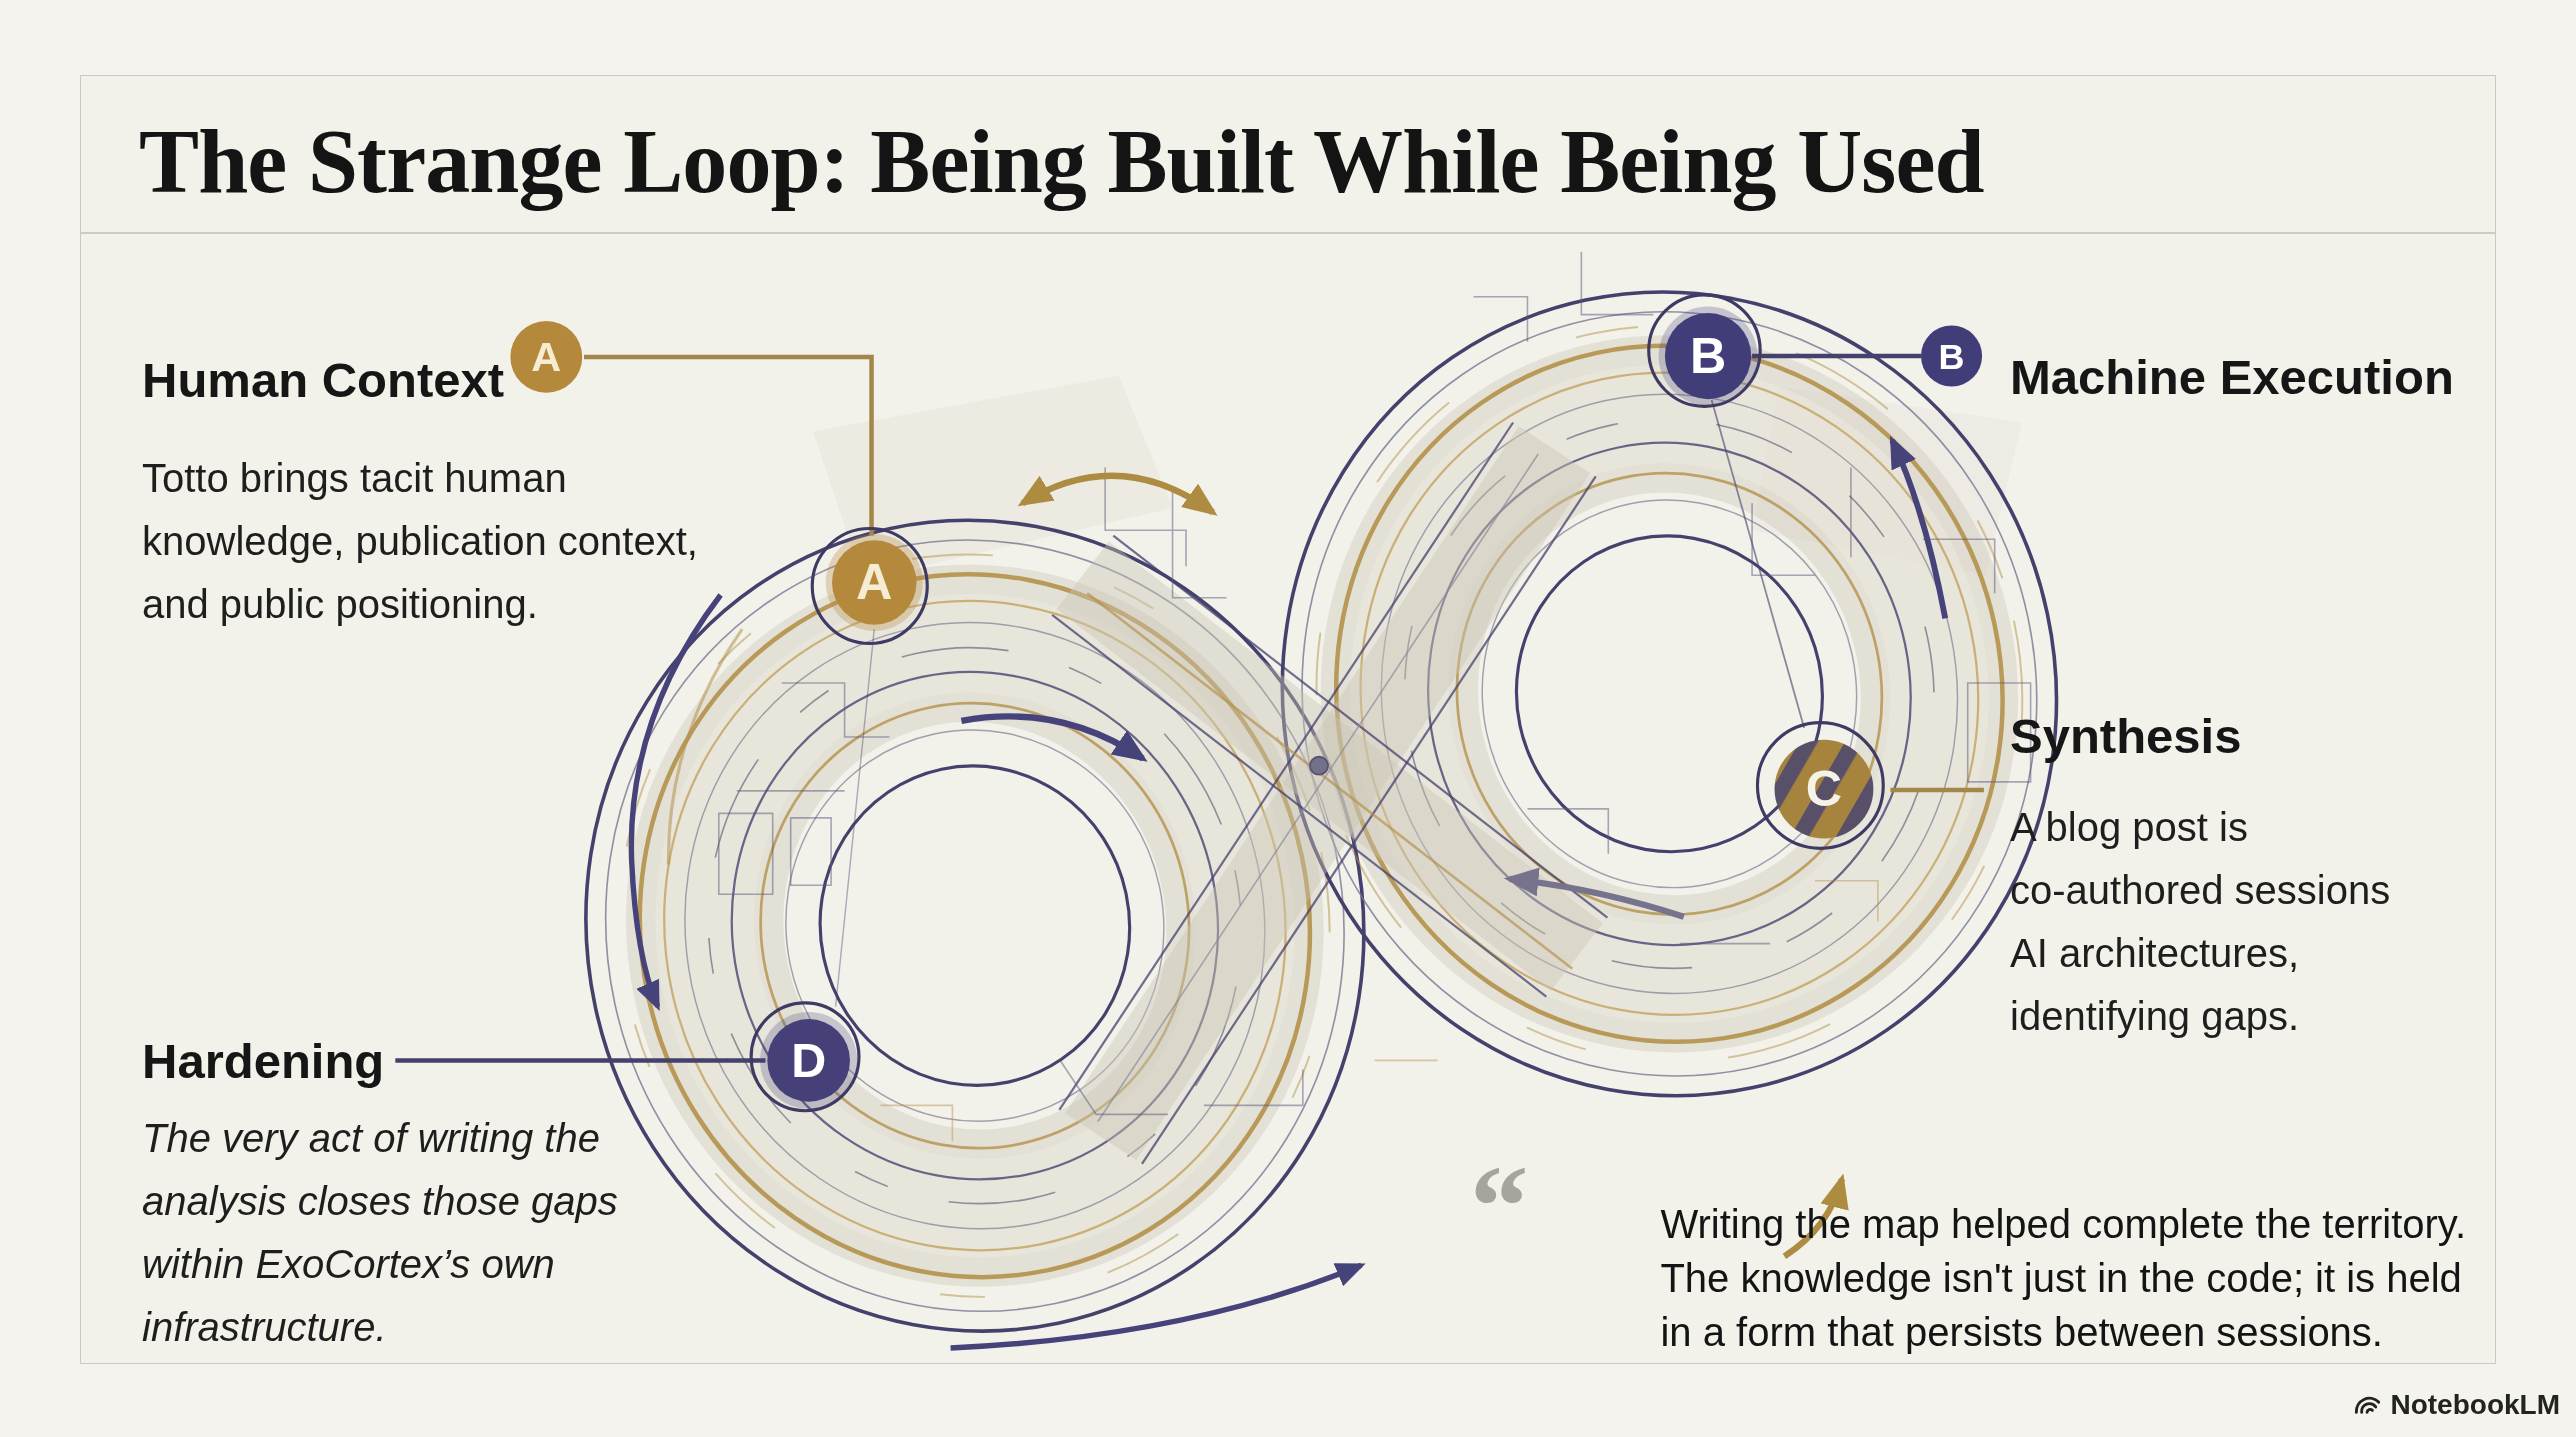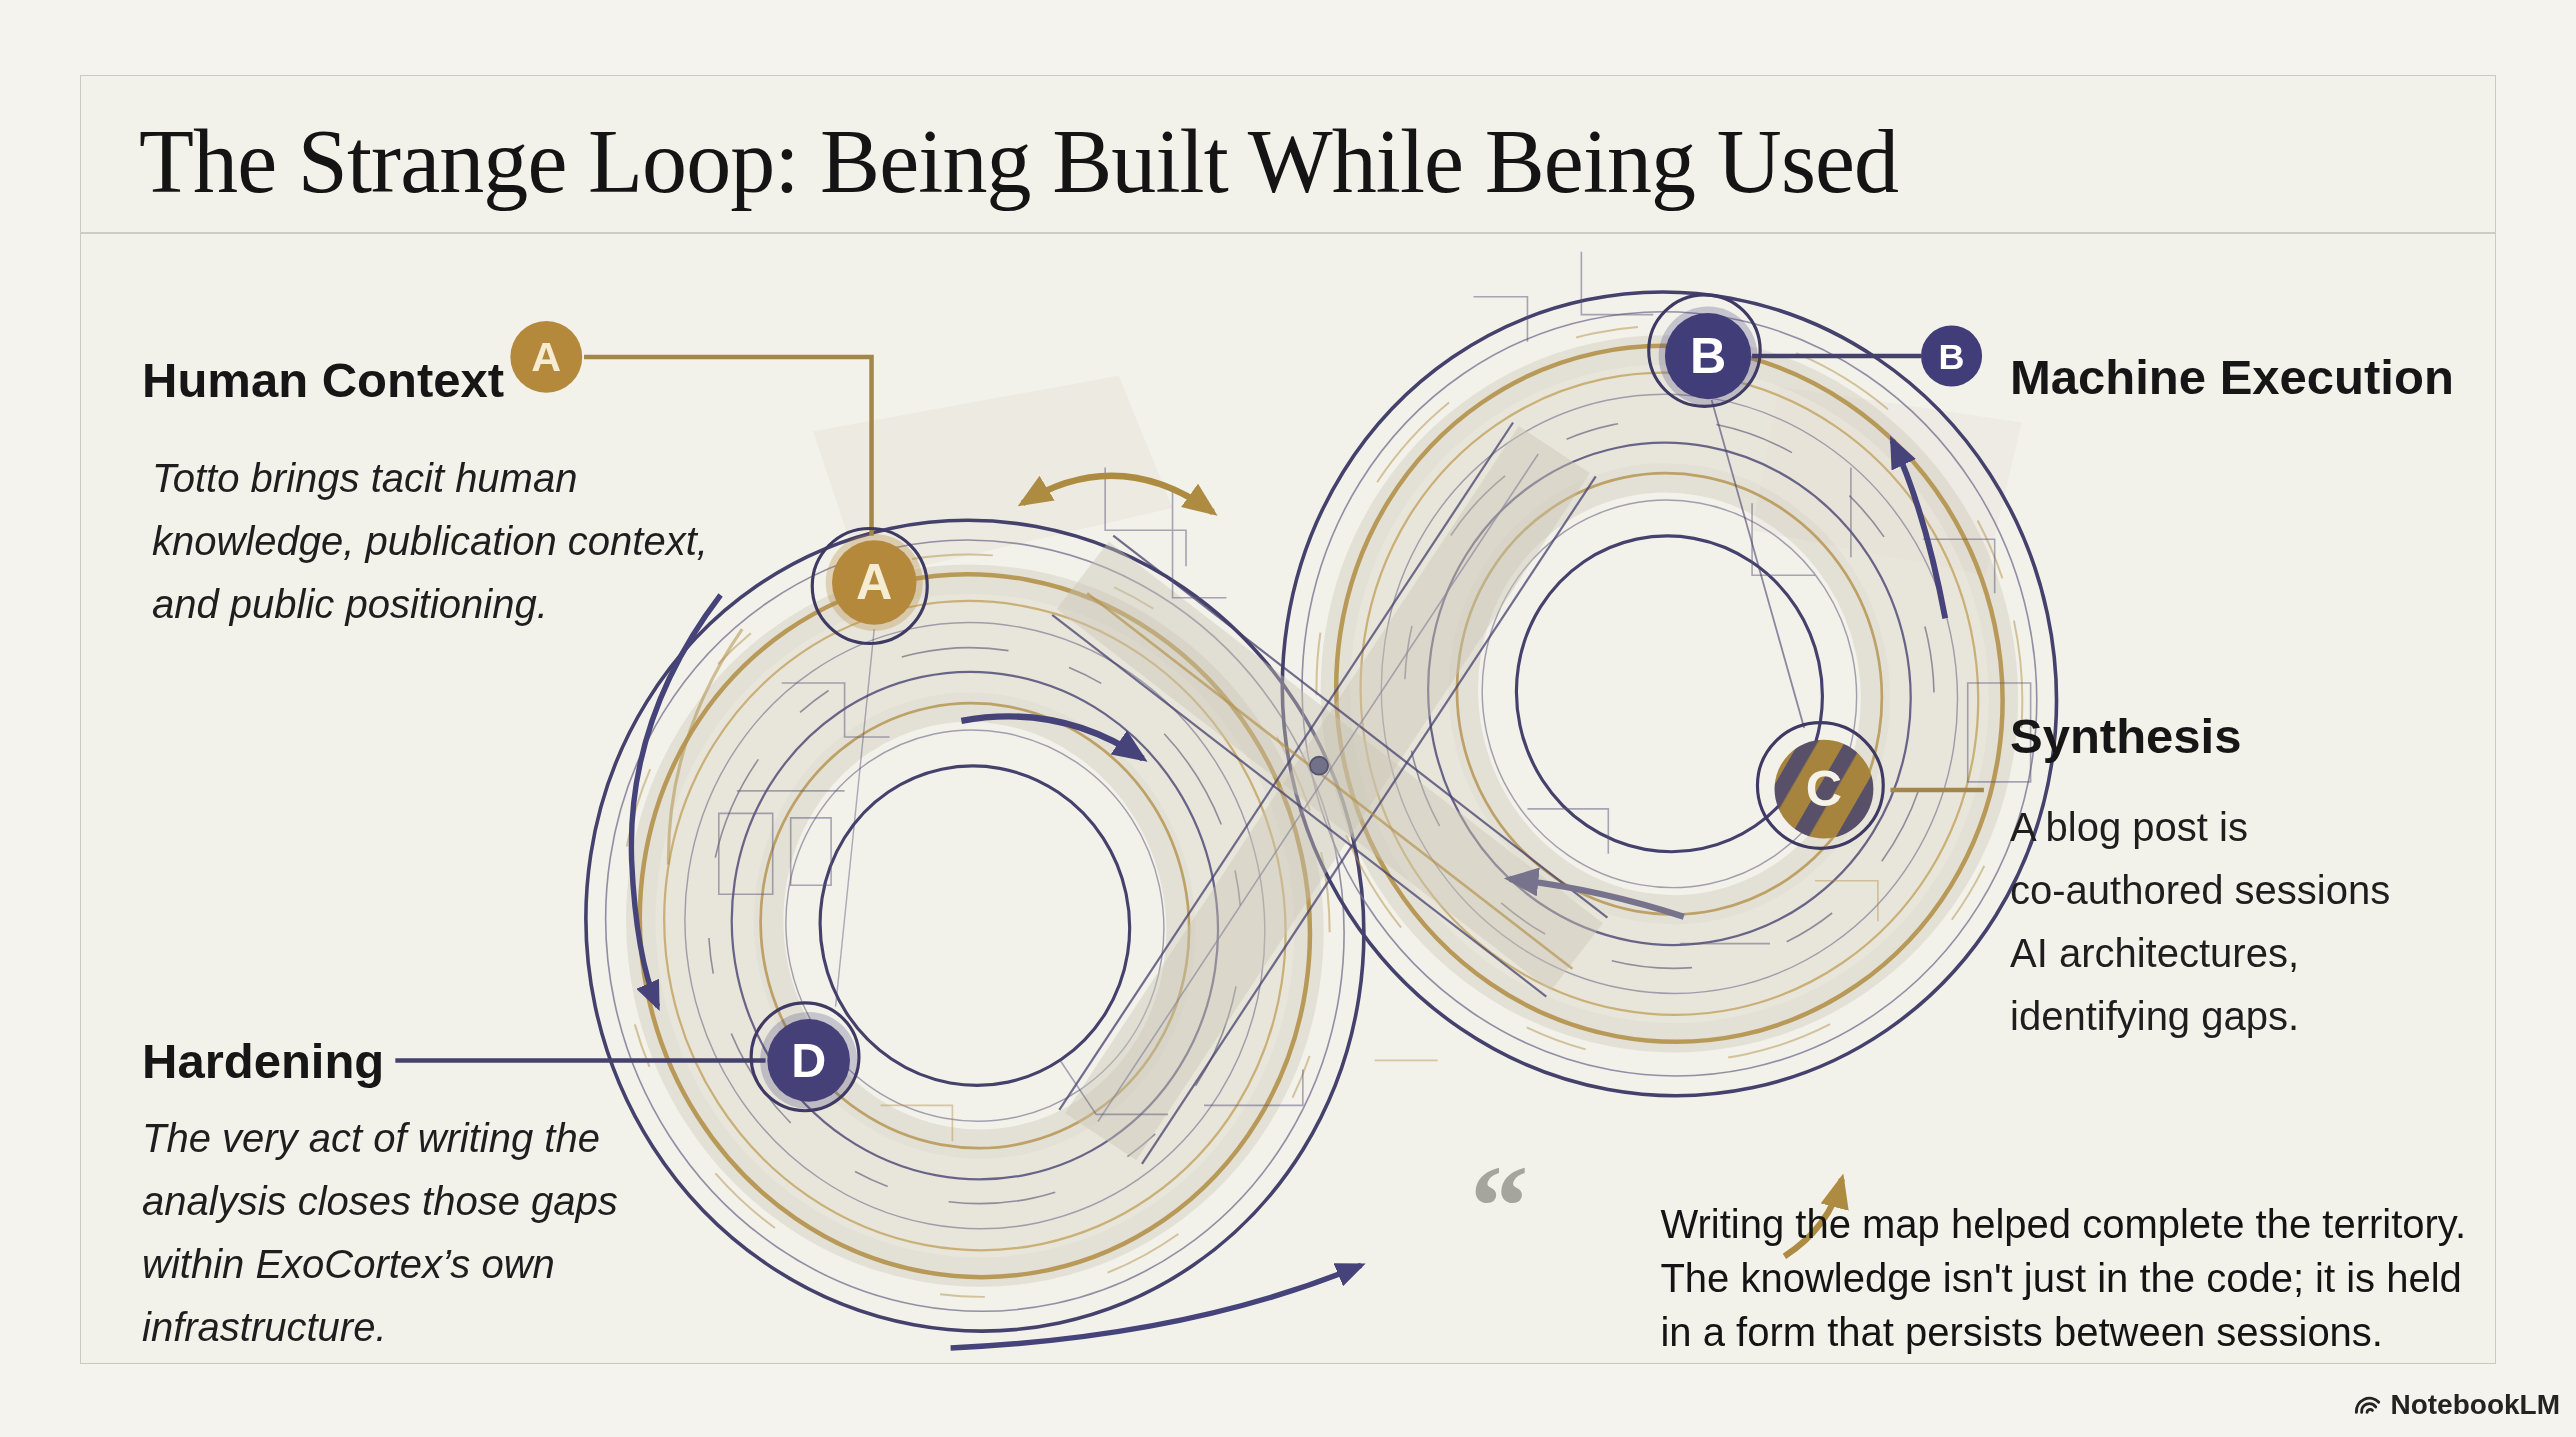--- a/index.html
+++ b/index.html
@@ -13,7 +13,7 @@
   }
   .page-title{
     position:absolute;left:139px;top:110px;
-    font-family:"Liberation Serif",serif;font-weight:400;font-size:90px;
+    font-family:"Liberation Serif",serif;font-weight:700;font-size:90px;
     color:#141414;letter-spacing:-0.9px;white-space:nowrap;
   }
   .title-divider{

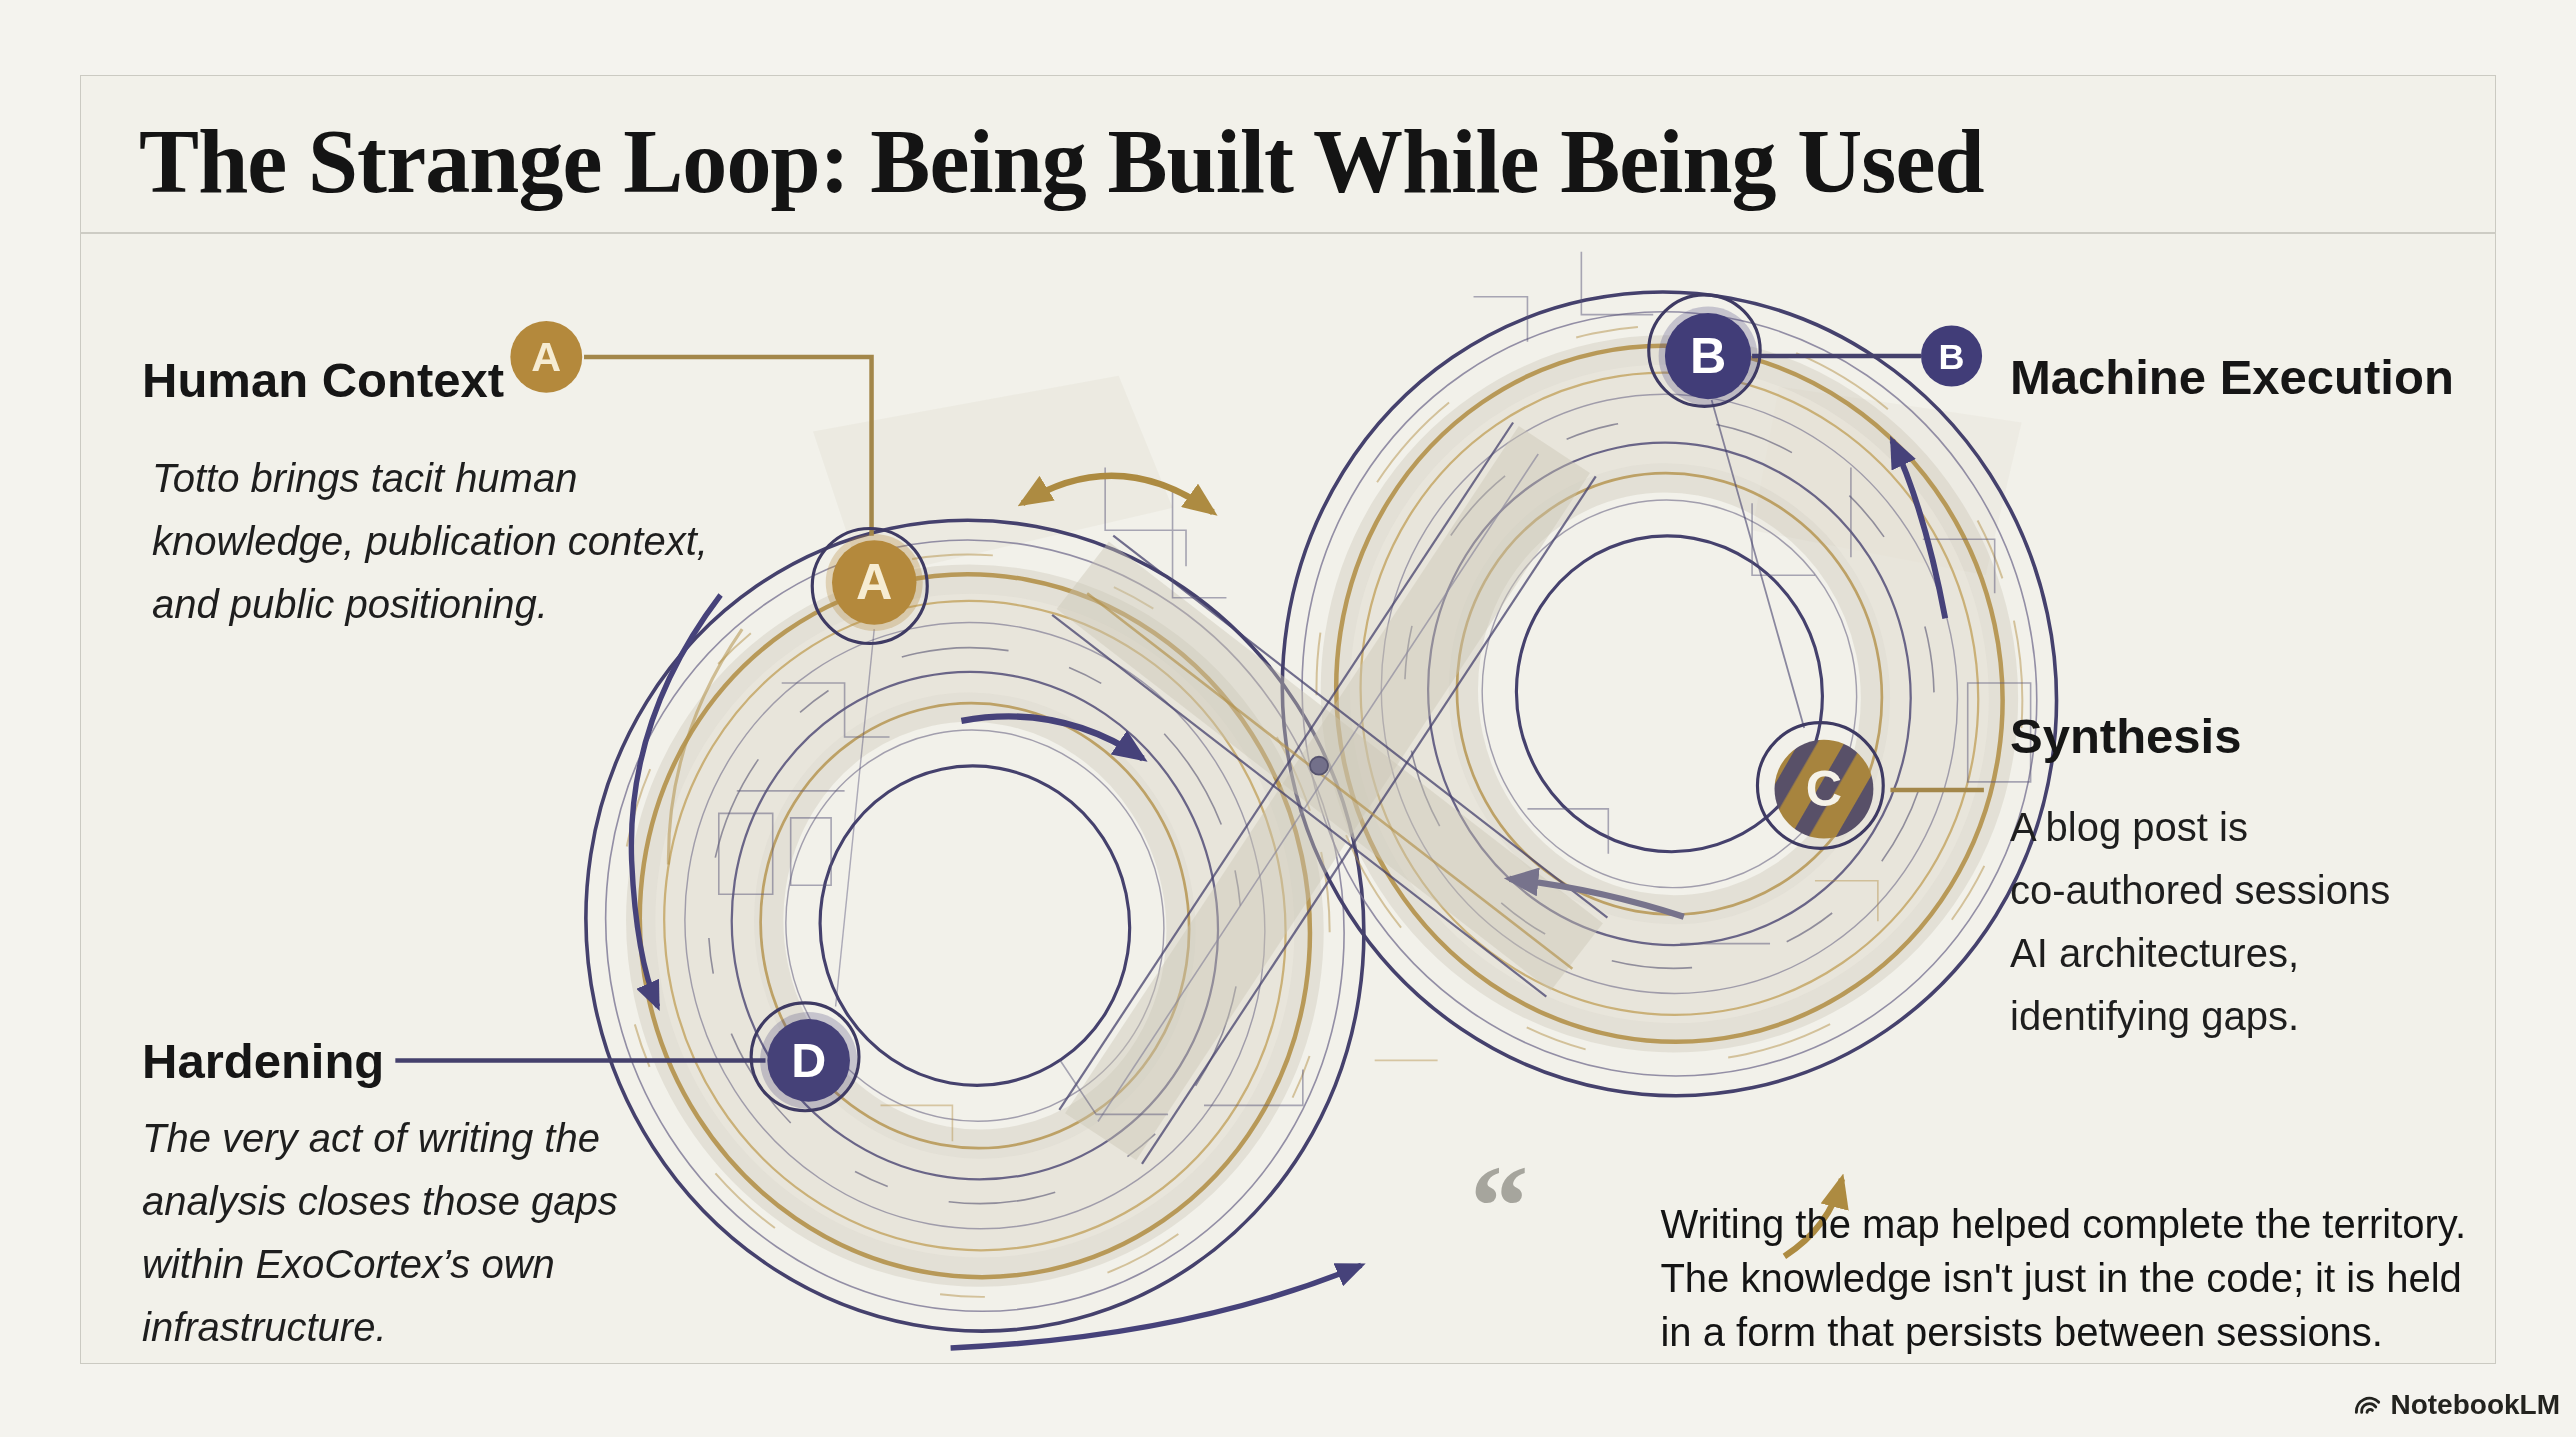--- a/index.html
+++ b/index.html
@@ -204,7 +204,7 @@
   <div class="title-divider"></div>
 
   <div class="anno-heading" style="left:142px;top:352px;">Human Context</div>
-  <div class="anno-body" style="left:152px;top:447px;font-style:italic;">
+  <div class="anno-body" style="left:142px;top:447px;">
     <div>Totto brings tacit human</div>
     <div>knowledge, publication context,</div>
     <div>and public positioning.</div>

